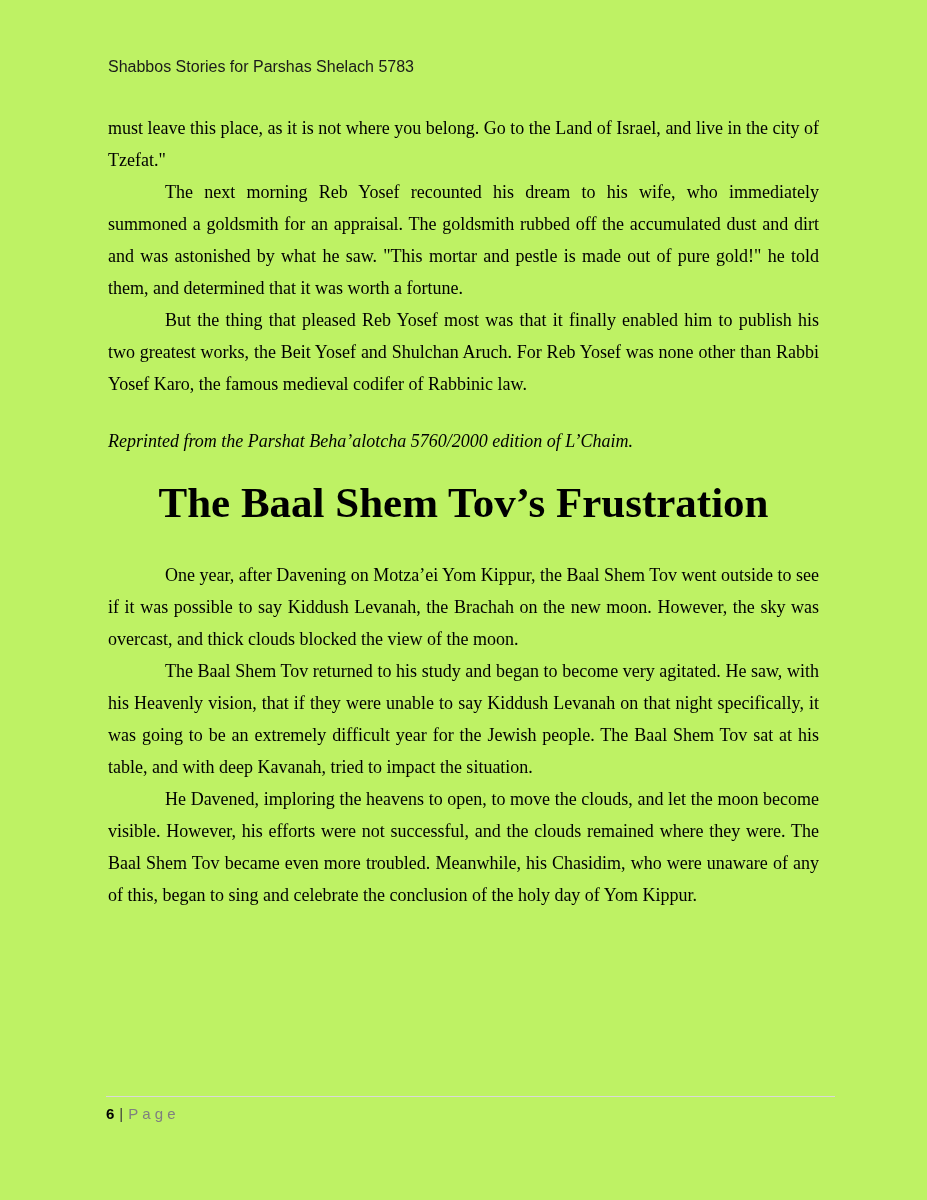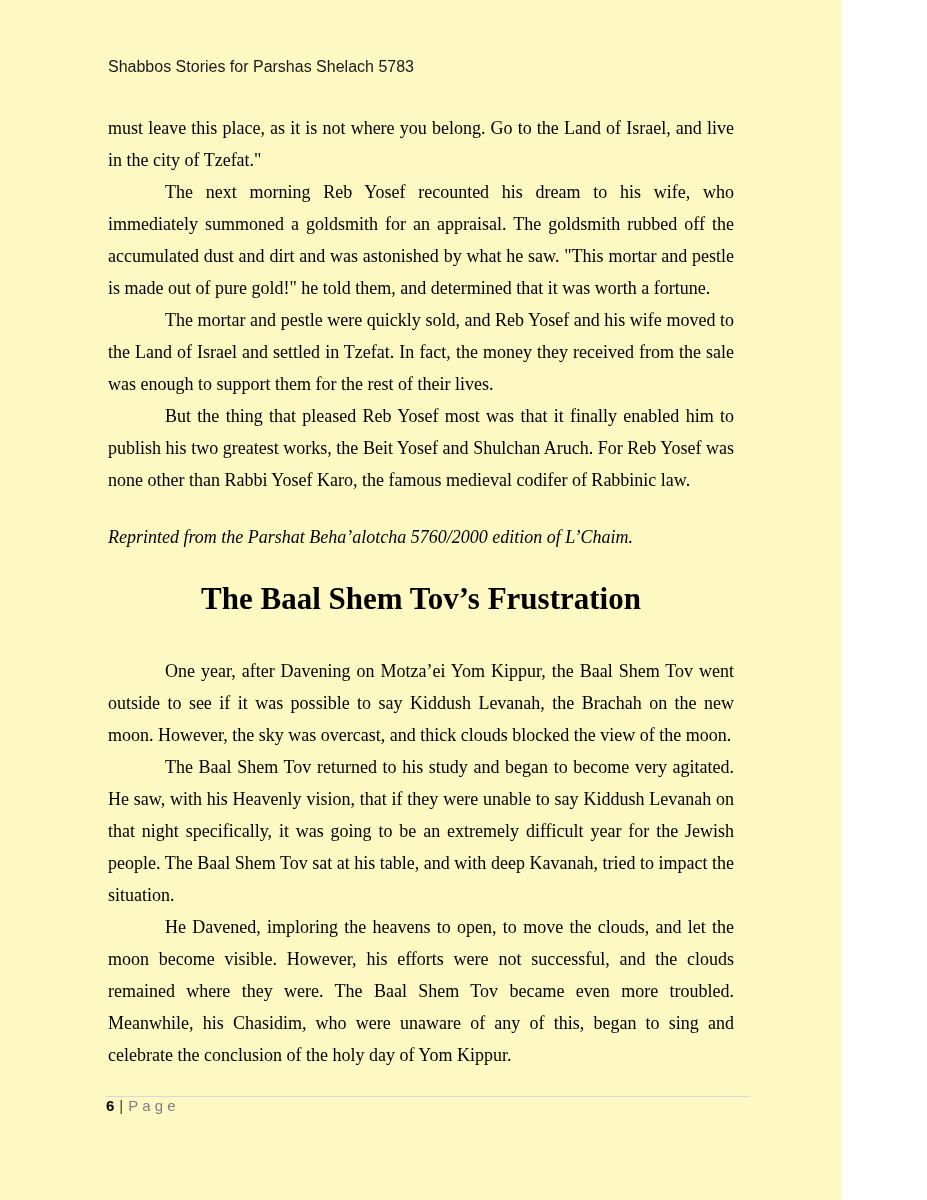--- a/index.html
+++ b/index.html
@@ -9,9 +9,9 @@
   }
   .page {
     position: relative;
-    width: 842px;
+    width: 927px;
     height: 1200px;
-    background: #fef9c3;
+    background: #bef264;
     overflow: hidden;
   }
   .content {

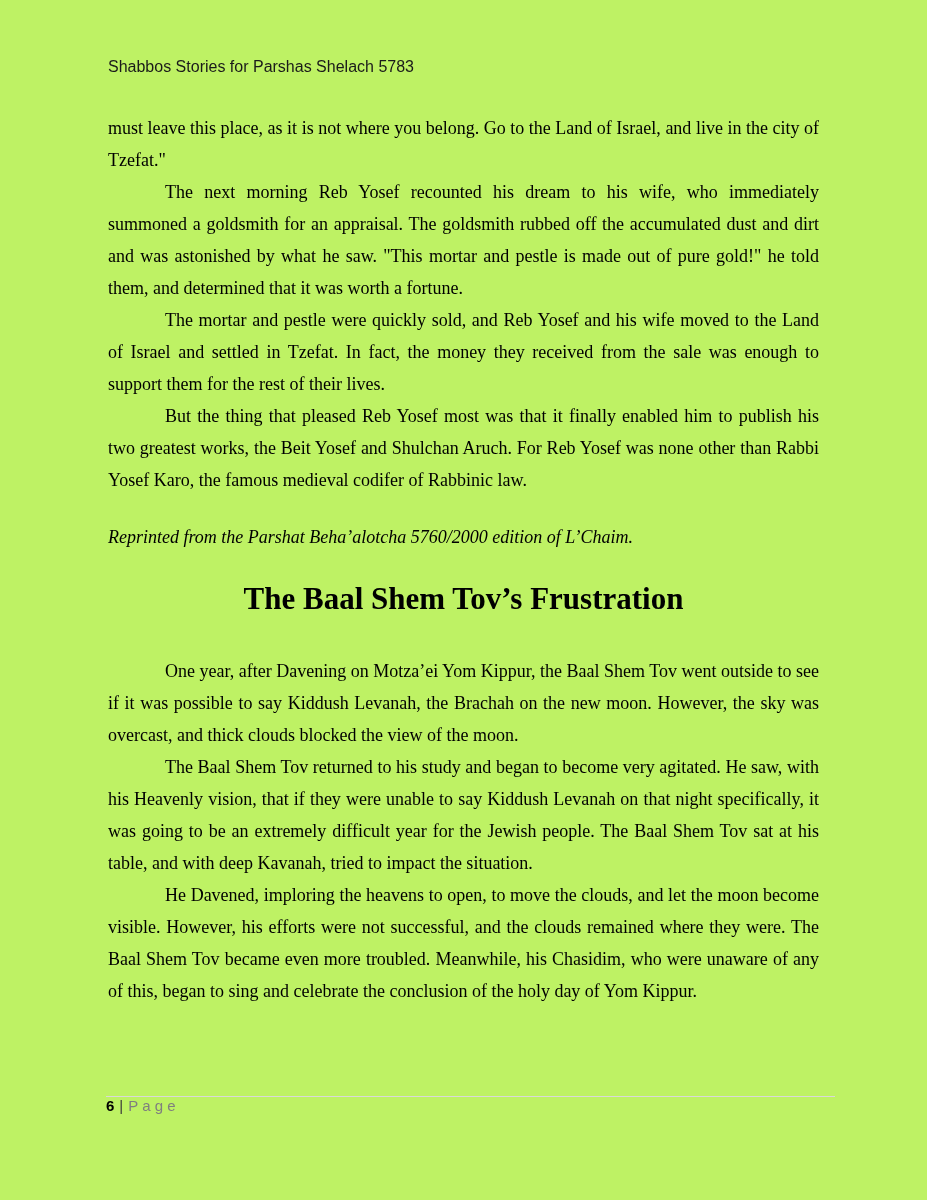--- a/index.html
+++ b/index.html
@@ -97,7 +97,6 @@
 
       <p class="indent">The next morning Reb Yosef recounted his dream to his wife, who immediately summoned a goldsmith for an appraisal. The goldsmith rubbed off the accumulated dust and dirt and was astonished by what he saw. "This mortar and pestle is made out of pure gold!" he told them, and determined that it was worth a fortune.</p>
 
-      <p class="indent">The mortar and pestle were quickly sold, and Reb Yosef and his wife moved to the Land of Israel and settled in Tzefat. In fact, the money they received from the sale was enough to support them for the rest of their lives.</p>
 
       <p class="indent">But the thing that pleased Reb Yosef most was that it finally enabled him to publish his two greatest works, the Beit Yosef and Shulchan Aruch. For Reb Yosef was none other than Rabbi Yosef Karo, the famous medieval codifer of Rabbinic law.</p>
 

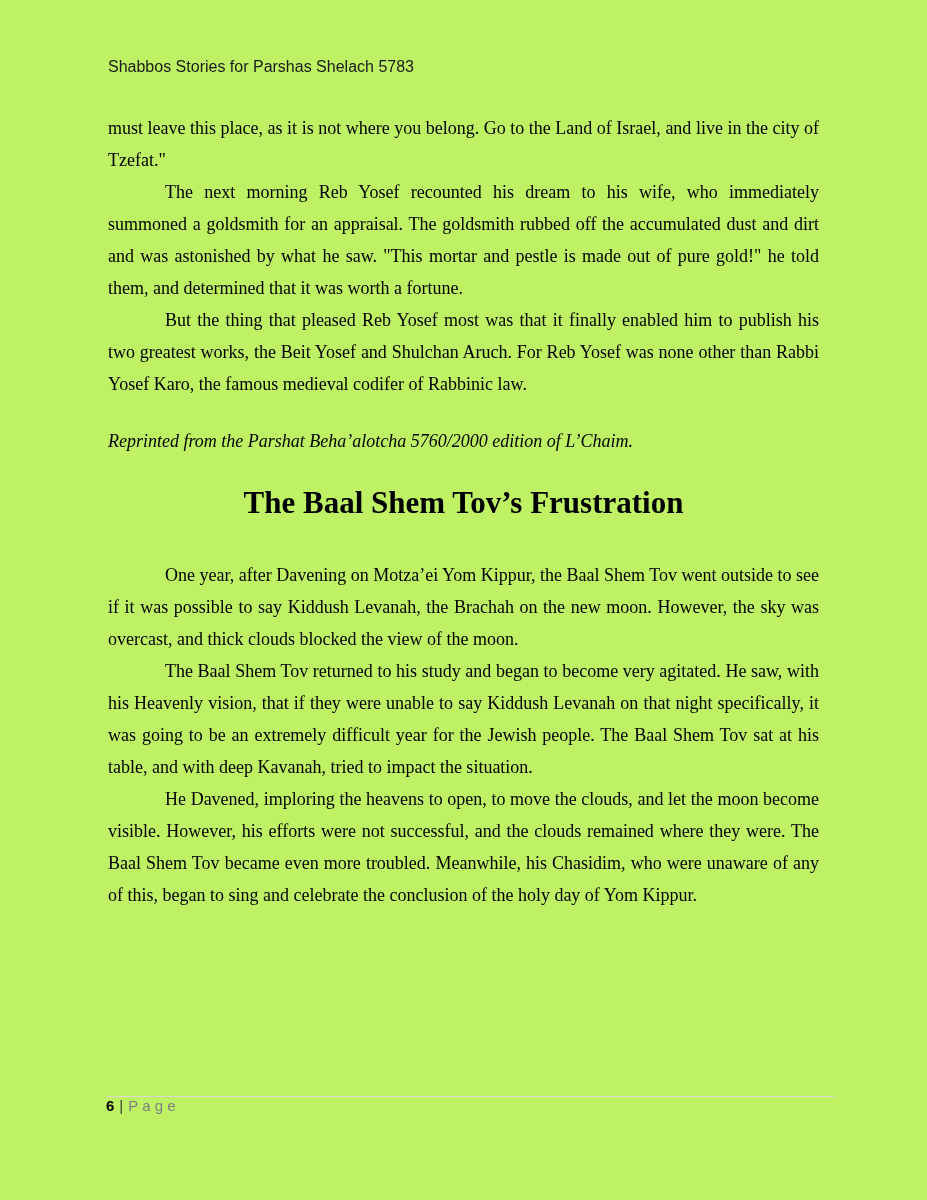--- a/index.html
+++ b/index.html
@@ -46,7 +46,7 @@
   .headline {
     font-family: "Liberation Serif", "DejaVu Serif", serif;
     font-weight: bold;
-    font-size: 31px;
+    font-size: 43px;
     line-height: 56px;
     color: #000000;
     text-align: center;

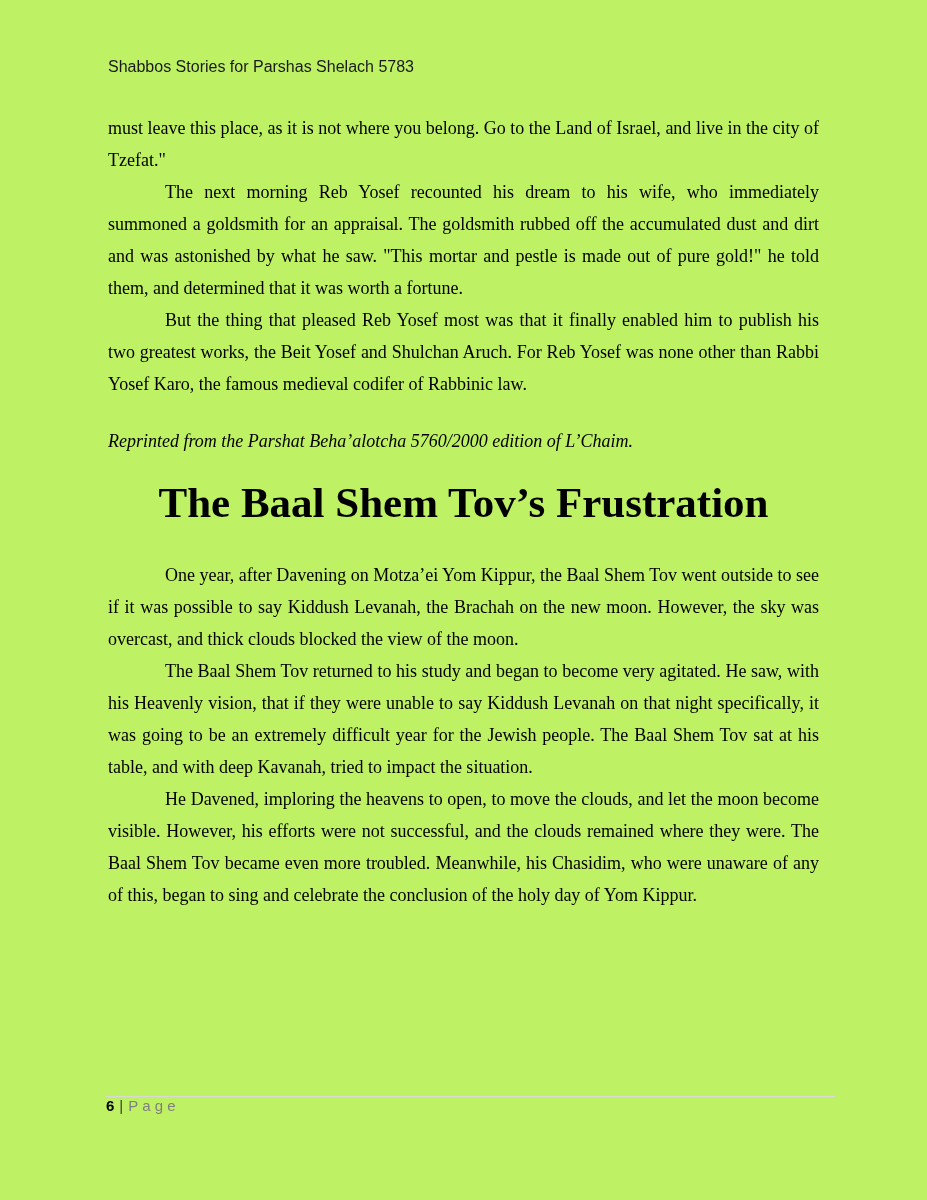--- a/index.html
+++ b/index.html
@@ -67,6 +67,7 @@
     right: 92px;
     top: 1096px;
     border-top: 1px solid #d9d9d9;
+    padding-top: 8px;
     font-family: "Liberation Sans", sans-serif;
     font-size: 15px;
     line-height: 18px;

